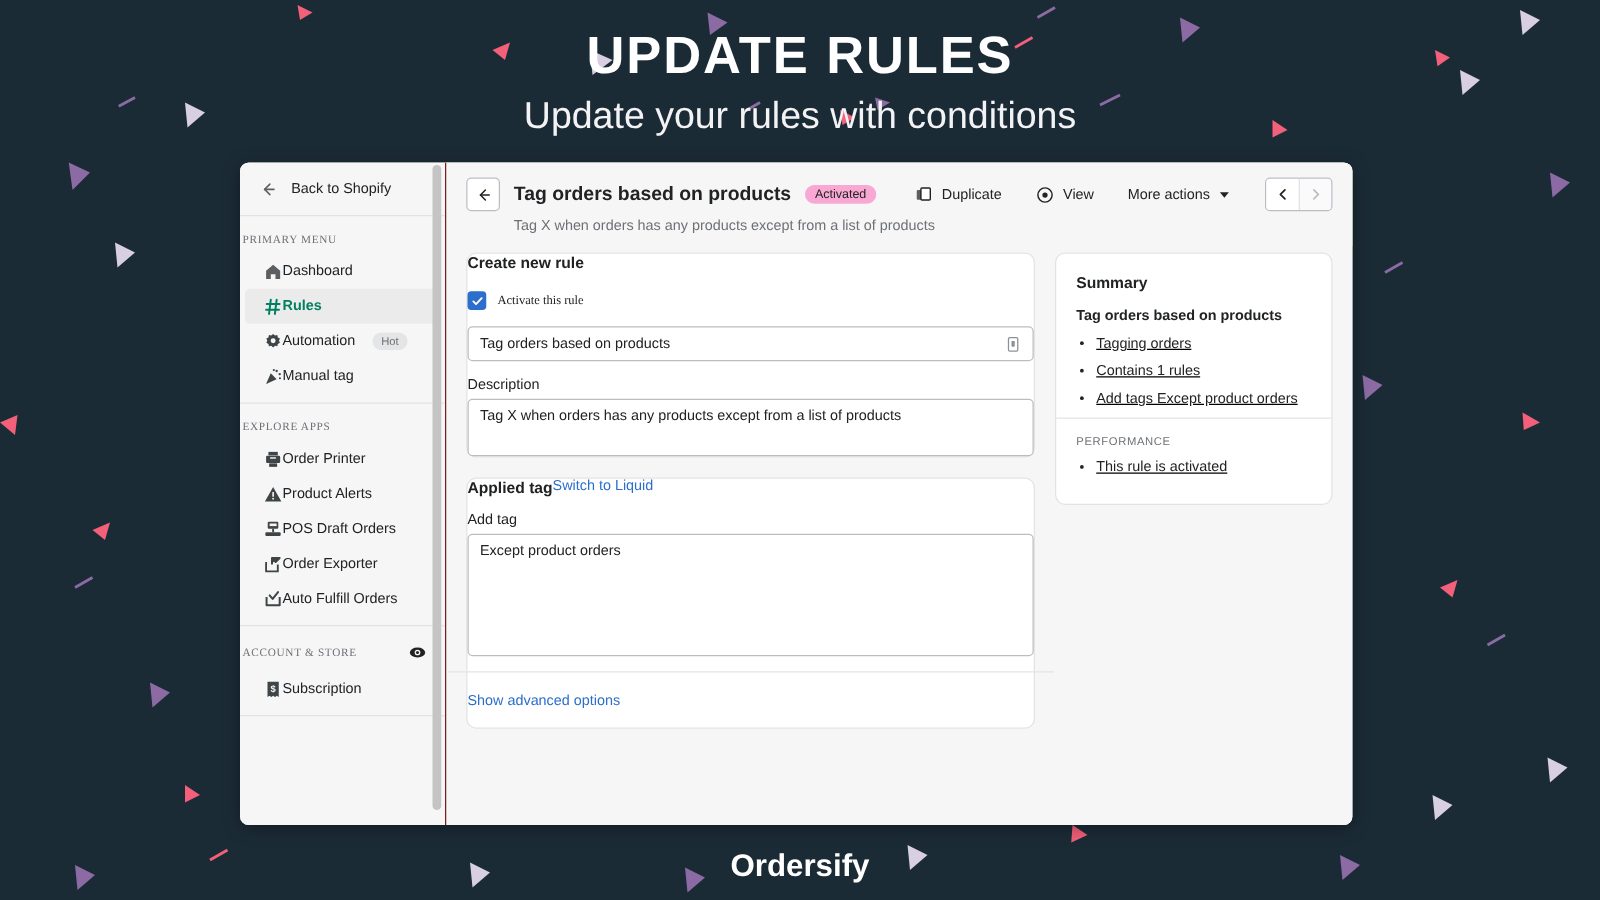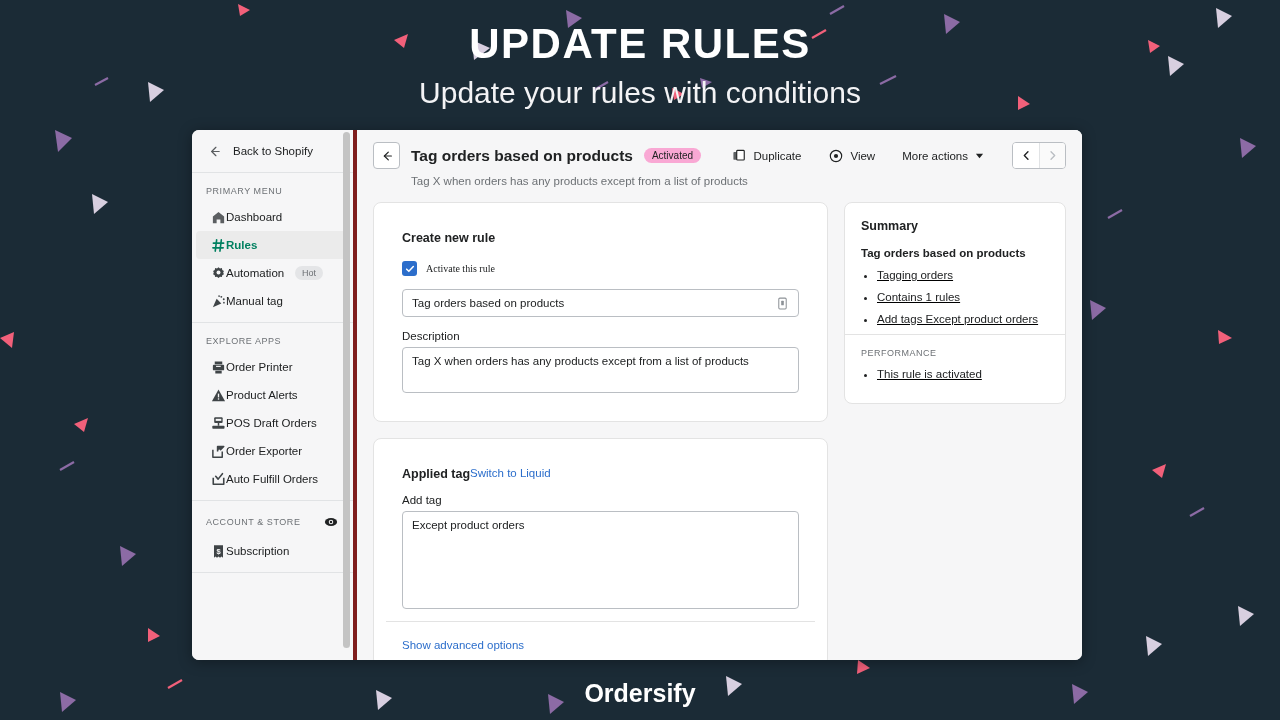--- a/index.html
+++ b/index.html
@@ -51,7 +51,7 @@
   .sidebar {
     width: 165px; min-width: 165px;
     background: #f6f6f7;
-    border-right: 4px solid #7f1d1d;
+    border-right: 1px solid #7f1d1d;
     position: relative;
     display: flex; flex-direction: column;
     font-size: 11.5px;

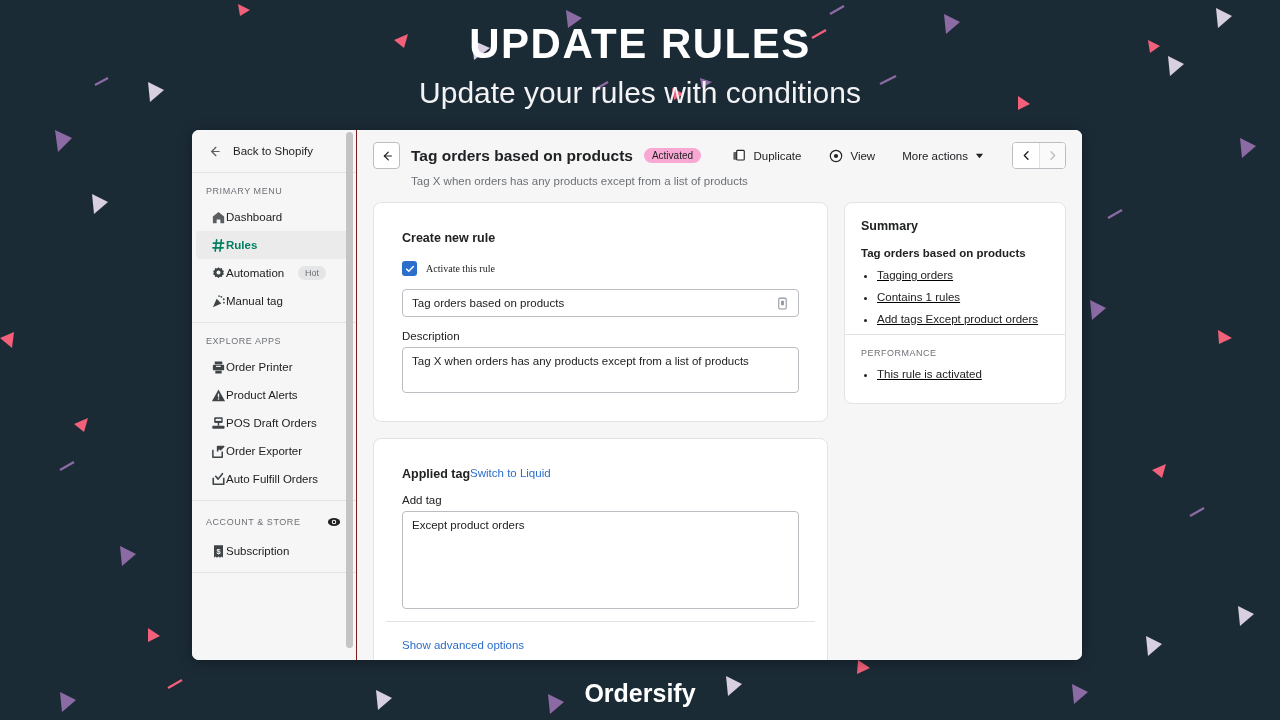--- a/index.html
+++ b/index.html
@@ -69,9 +69,9 @@
   .nav-section.last { border-bottom: none; }
   .sec-head {
     display:flex; align-items:center; justify-content:space-between;
-    padding: 5px 14px 7px 14px;
+    padding: 5px 14px 7px 2px;
     font-size: 9px; letter-spacing: .55px;
-    color: #6d7175; text-transform: uppercase; font-weight: 400;
+    color: #6d7175; text-transform: uppercase; font-weight: 400; font-family: Liberation Serif, serif;
   }
   .nav-item {
     display: flex; align-items: center; 

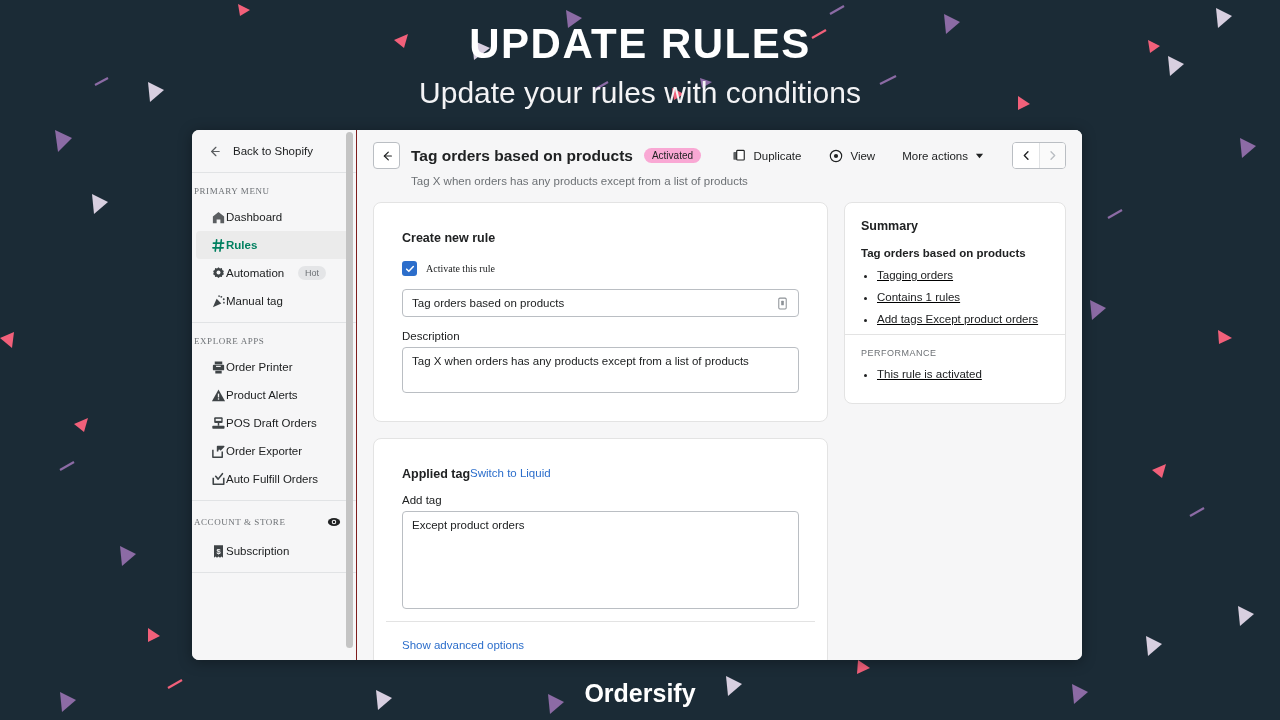--- a/index.html
+++ b/index.html
@@ -143,7 +143,7 @@
 
   .card {
     background: #fff; border: 1px solid #e3e3e3;
-    border-radius: 8px; padding: 28px;
+    border-radius: 8px; padding: 0;
   }
   .card-title { font-size: 12.5px; font-weight: 700; color: #202223; }
   .card-head { display:flex; align-items:flex-start; justify-content:flex-start; }

